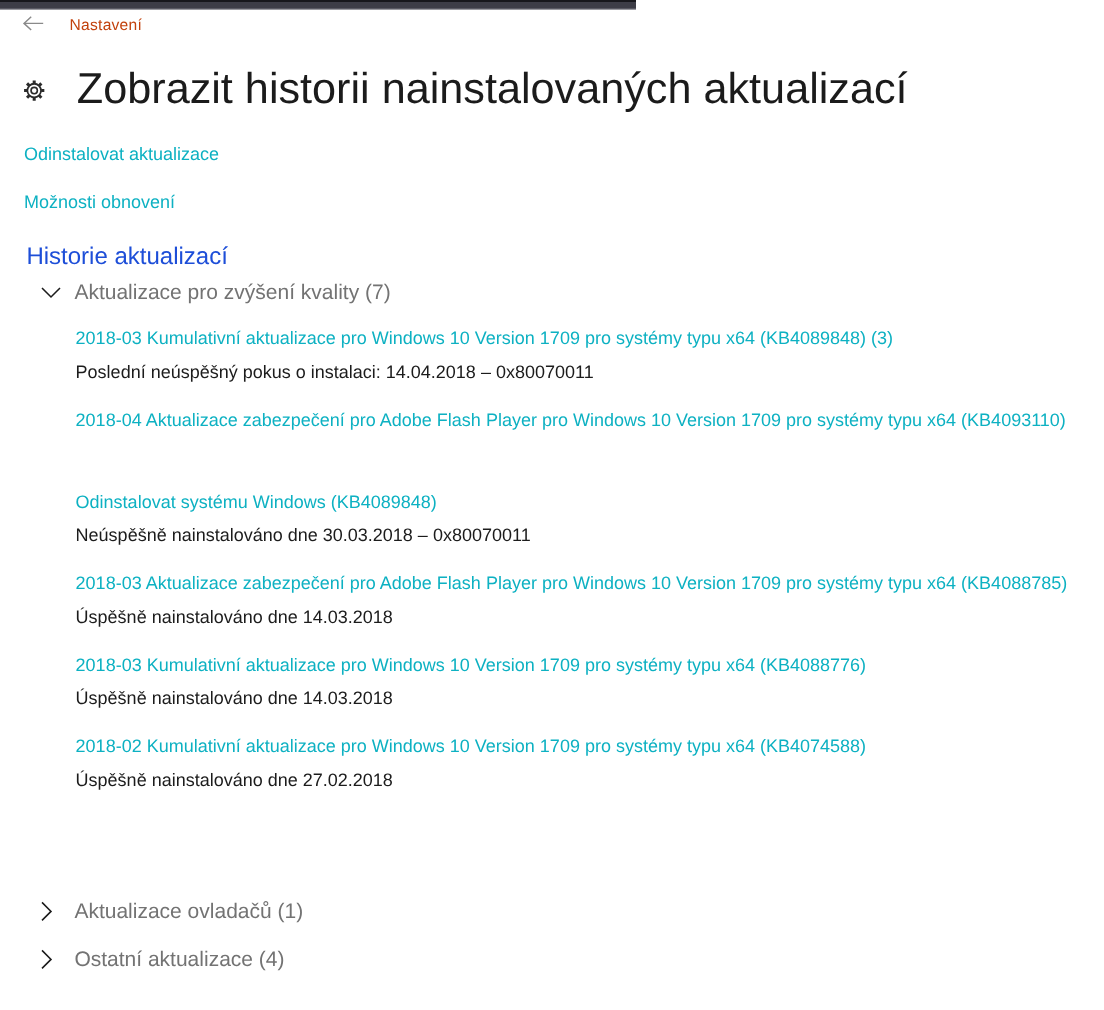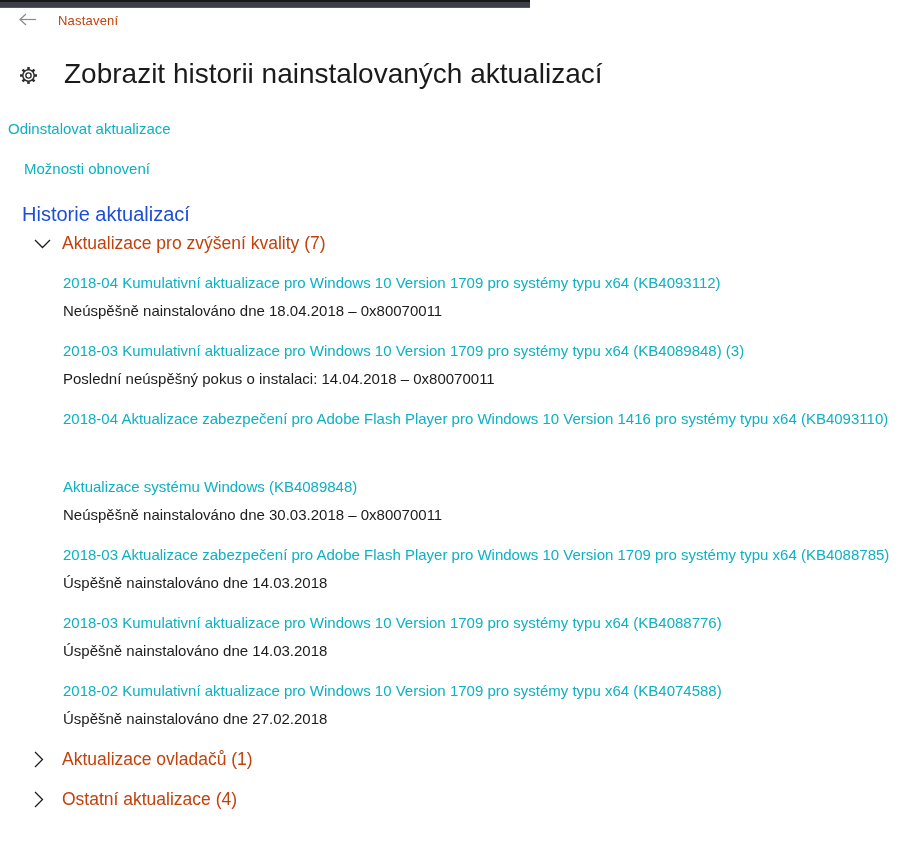--- a/index.html
+++ b/index.html
@@ -37,7 +37,7 @@
   .gear { margin-top: 10px; flex: 0 0 auto; }
   .page-title {
     margin: 0 0 0 26px;
-    font-size: 28px; line-height: 36px;
+    font-size: 36px; line-height: 36px;
     font-weight: 300; color: #1b1b1b;
     white-space: nowrap;
   }

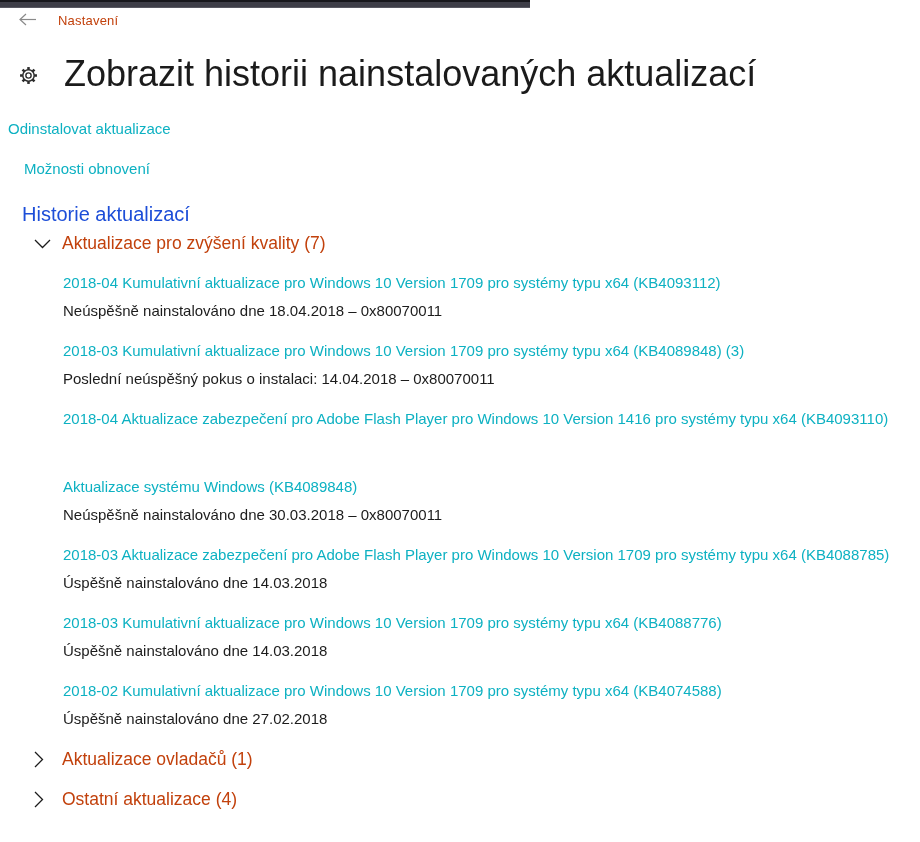--- a/index.html
+++ b/index.html
@@ -44,7 +44,7 @@
 
   .link { color: #0db1c2; cursor: pointer; text-decoration: none; }
 
-  .action-link { position: absolute; left: 8px; font-size: 15px; line-height: 18px; }
+  .action-link { position: absolute; left: 20px; font-size: 15px; line-height: 18px; }
   .action-uninstall { top: 120px; }
   .action-recovery  { top: 160px; margin-left: 16px; }
 

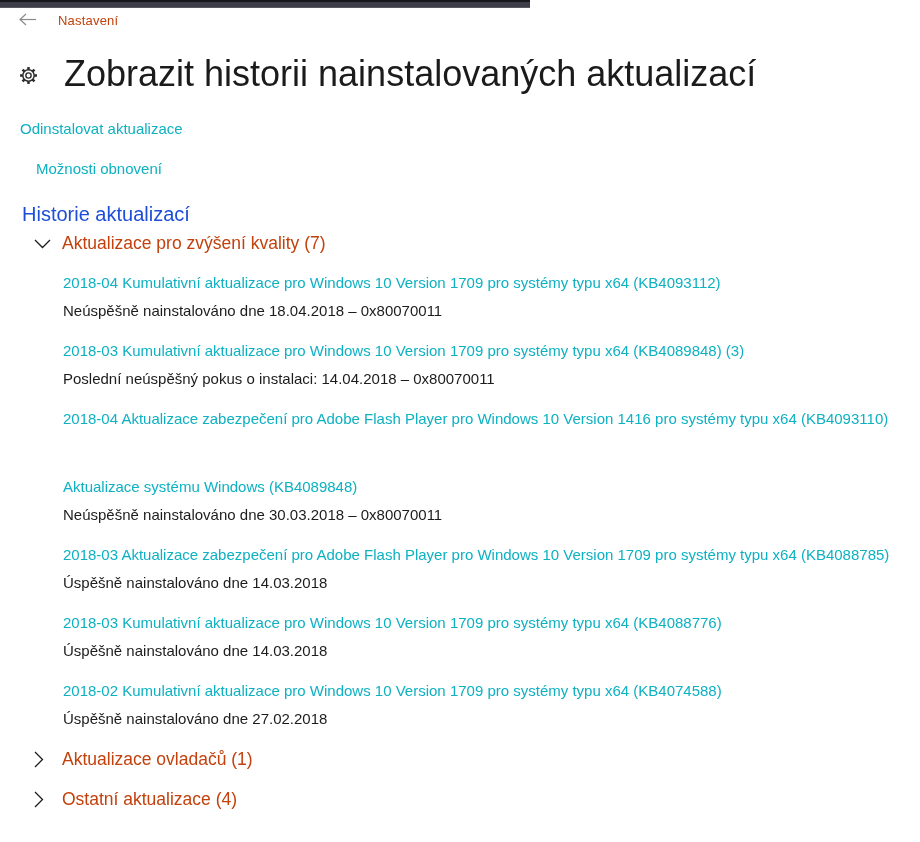--- a/index.html
+++ b/index.html
@@ -46,7 +46,7 @@
 
   .action-link { position: absolute; left: 20px; font-size: 15px; line-height: 18px; }
   .action-uninstall { top: 120px; }
-  .action-recovery  { top: 160px; margin-left: 16px; }
+  .action-recovery  { top: 160px; }
 
   .history-heading {
     position: absolute; left: 22px; top: 203px;

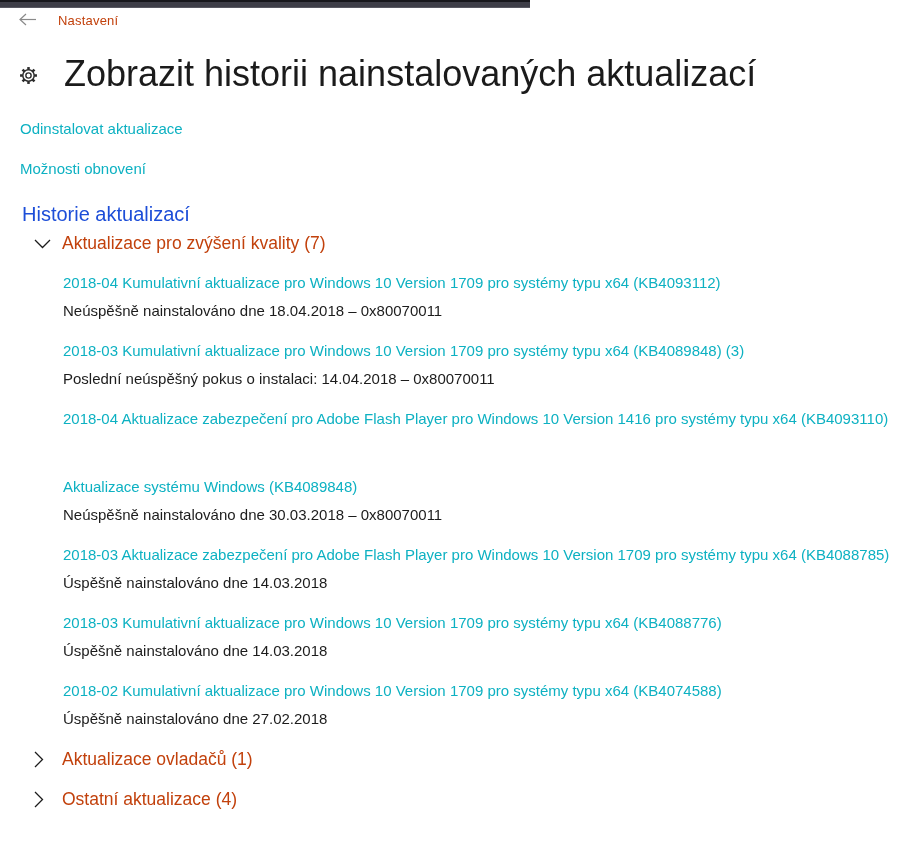--- a/index.html
+++ b/index.html
@@ -62,7 +62,7 @@
   .section-header .chev-right { top: 4px; }
   .section-label {
     position: absolute; left: 62px; top: 0;
-    font-size: 17.5px; line-height: 24px; color: #c2410c; text-align: center;
+    font-size: 17.5px; line-height: 24px; color: #737373; text-align: center;
   }
   .sec-quality { top: 231px; }
   .sec-drivers { top: 747px; }

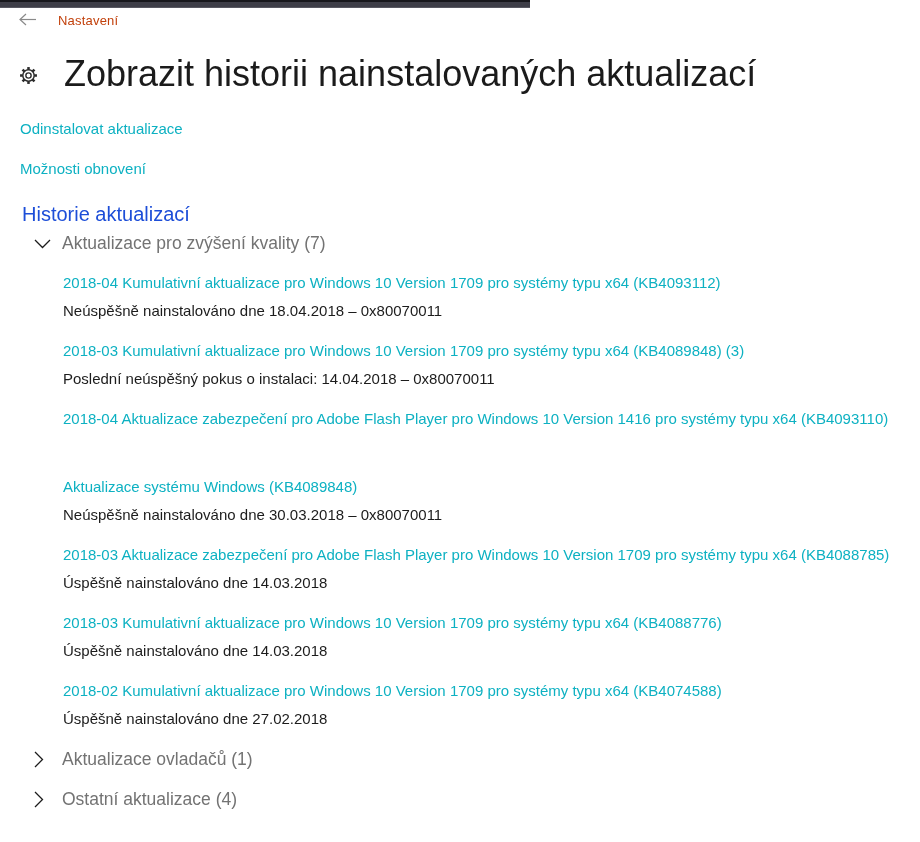--- a/index.html
+++ b/index.html
@@ -137,10 +137,6 @@
 
 <div class="entries">
   <div class="entry">
-    <a class="link entry-link">2018-04 Kumulativní aktualizace pro Windows 10 Version 1709 pro systémy typu x64 (KB4093112)</a>
-    <div class="entry-status">Neúspěšně nainstalováno dne 18.04.2018 – 0x80070011</div>
-  </div>
-  <div class="entry">
     <a class="link entry-link">2018-03 Kumulativní aktualizace pro Windows 10 Version 1709 pro systémy typu x64 (KB4089848) (3)</a>
     <div class="entry-status">Poslední neúspěšný pokus o instalaci: 14.04.2018 – 0x80070011</div>
   </div>

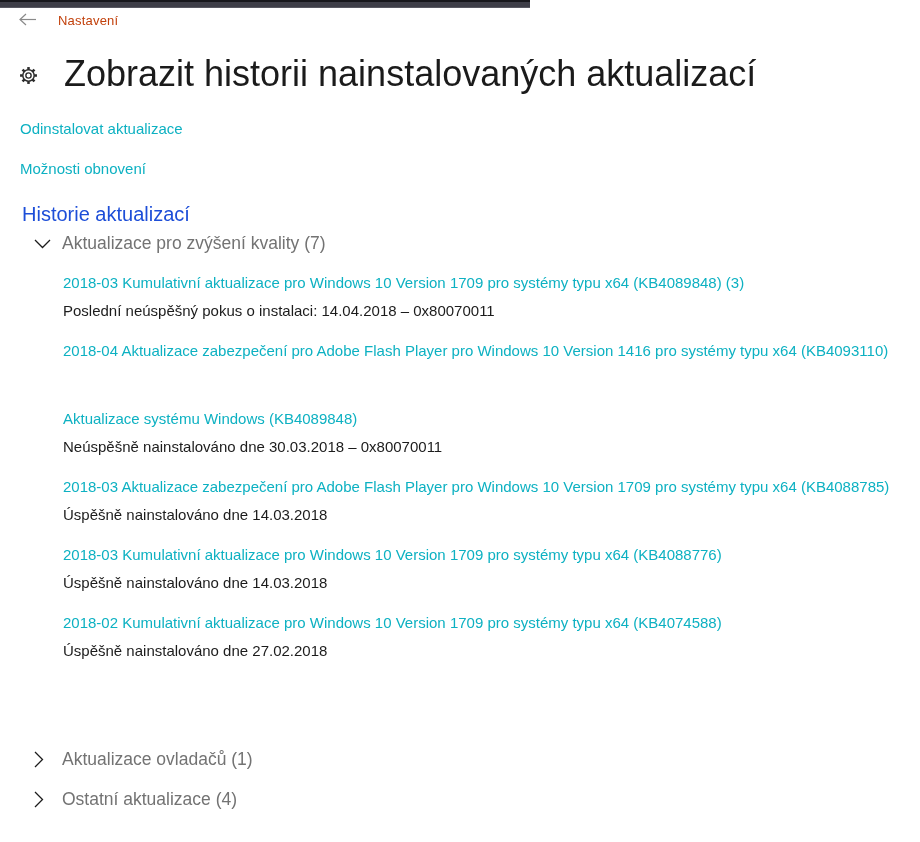--- a/index.html
+++ b/index.html
@@ -141,7 +141,7 @@
     <div class="entry-status">Poslední neúspěšný pokus o instalaci: 14.04.2018 – 0x80070011</div>
   </div>
   <div class="entry">
-    <a class="link entry-link">2018-04 Aktualizace zabezpečení pro Adobe Flash Player pro Windows 10 Version 1416 pro systémy typu x64 (KB4093110)</a>
+    <a class="link entry-link">2018-04 Aktualizace zabezpečení pro Adobe Flash Player pro Windows 10 Version 1709 pro systémy typu x64 (KB4093110)</a>
   </div>
   <div class="entry">
     <a class="link entry-link">Aktualizace systému Windows (KB4089848)</a>

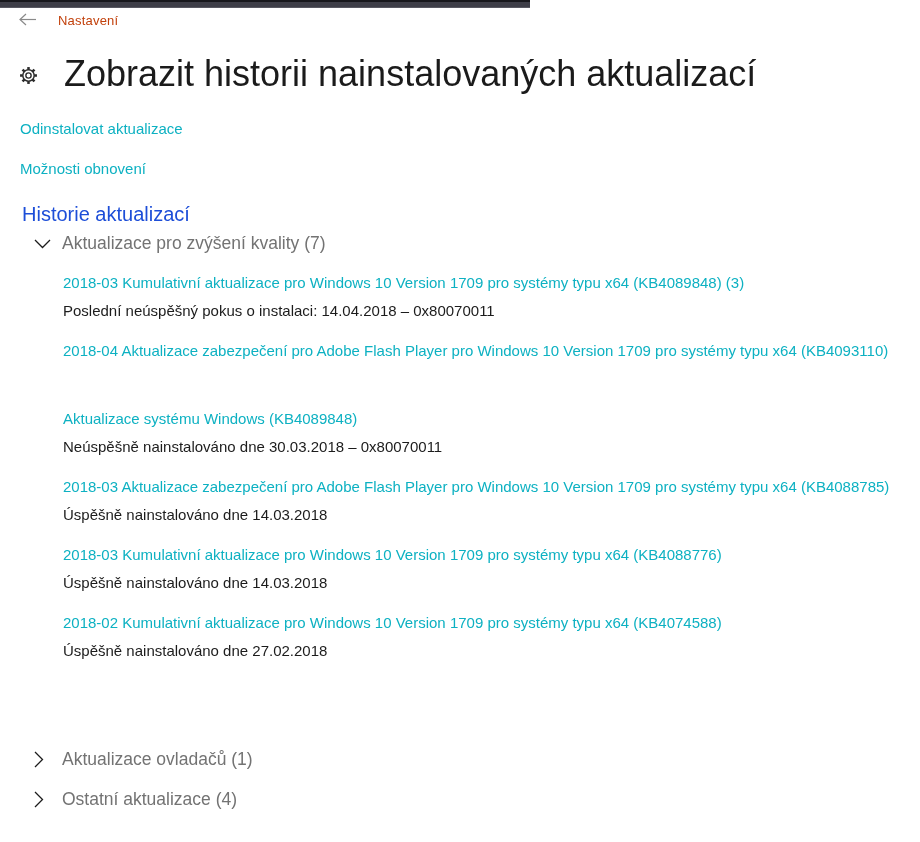--- a/index.html
+++ b/index.html
@@ -144,7 +144,7 @@
     <a class="link entry-link">2018-04 Aktualizace zabezpečení pro Adobe Flash Player pro Windows 10 Version 1709 pro systémy typu x64 (KB4093110)</a>
   </div>
   <div class="entry">
-    <a class="link entry-link">Aktualizace systému Windows (KB4089848)</a>
+    <a class="link entry-link">Odinstalovat systému Windows (KB4089848)</a>
     <div class="entry-status">Neúspěšně nainstalováno dne 30.03.2018 – 0x80070011</div>
   </div>
   <div class="entry">

